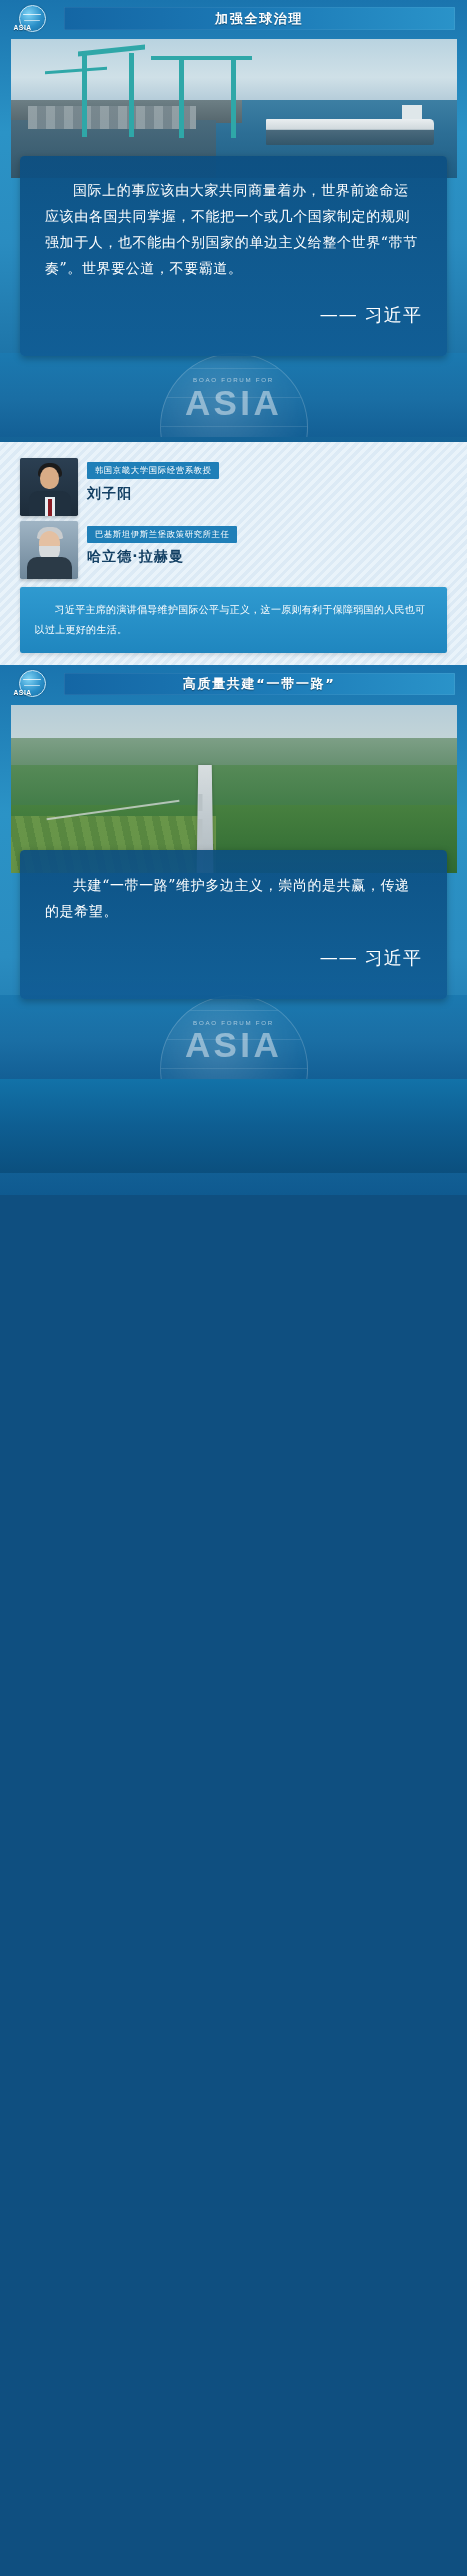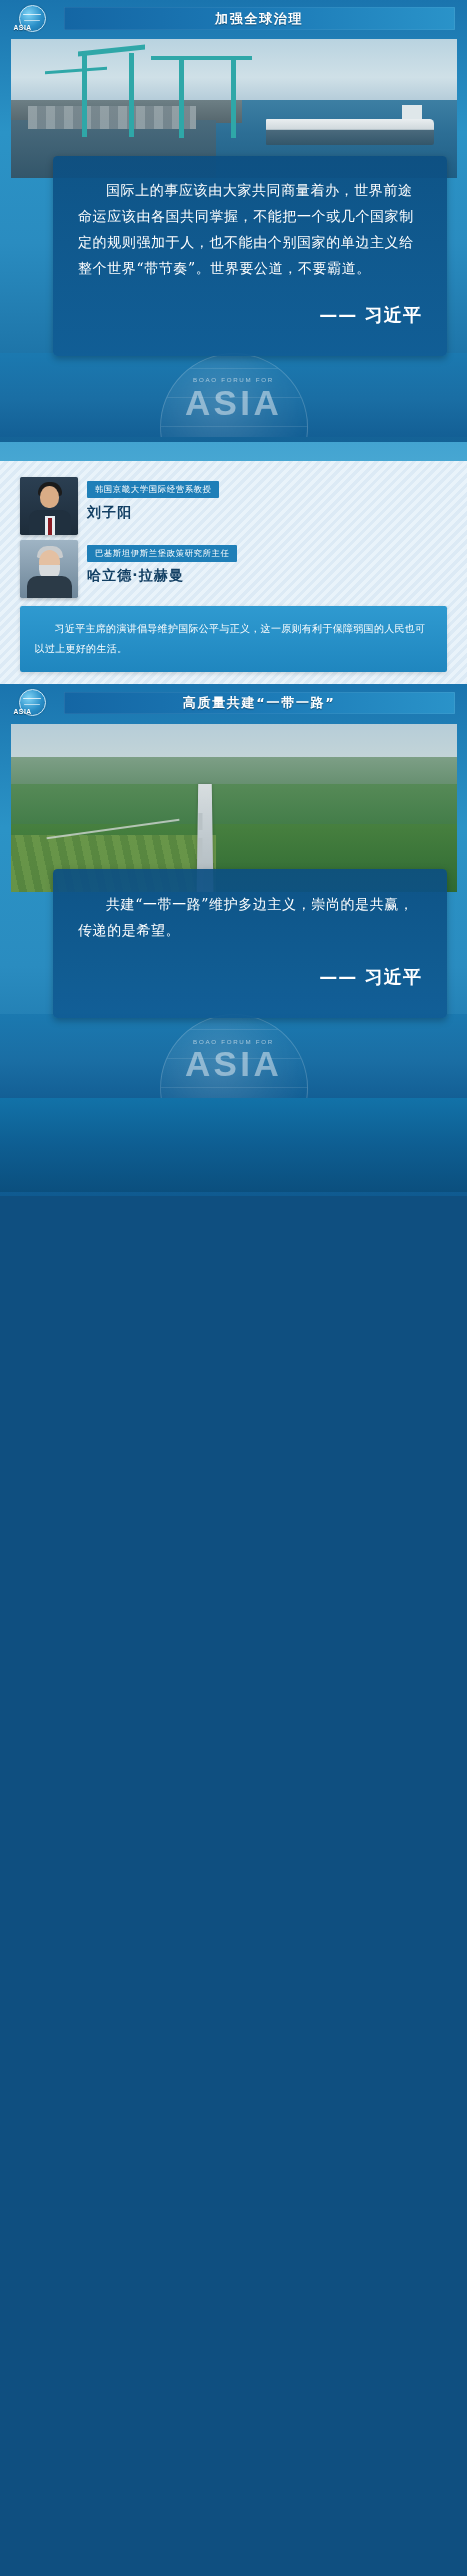--- a/index.html
+++ b/index.html
@@ -163,7 +163,6 @@
     padding: 22.5px 25px 29px 25px;
     color: #ffffff;
     box-shadow: 0 2.2px 7.9px rgba(0,0,0,.25);
-    margin-left: 33px;
   }
   .quote-text {
     font-family: "DejaVu Serif", "Liberation Serif", serif;

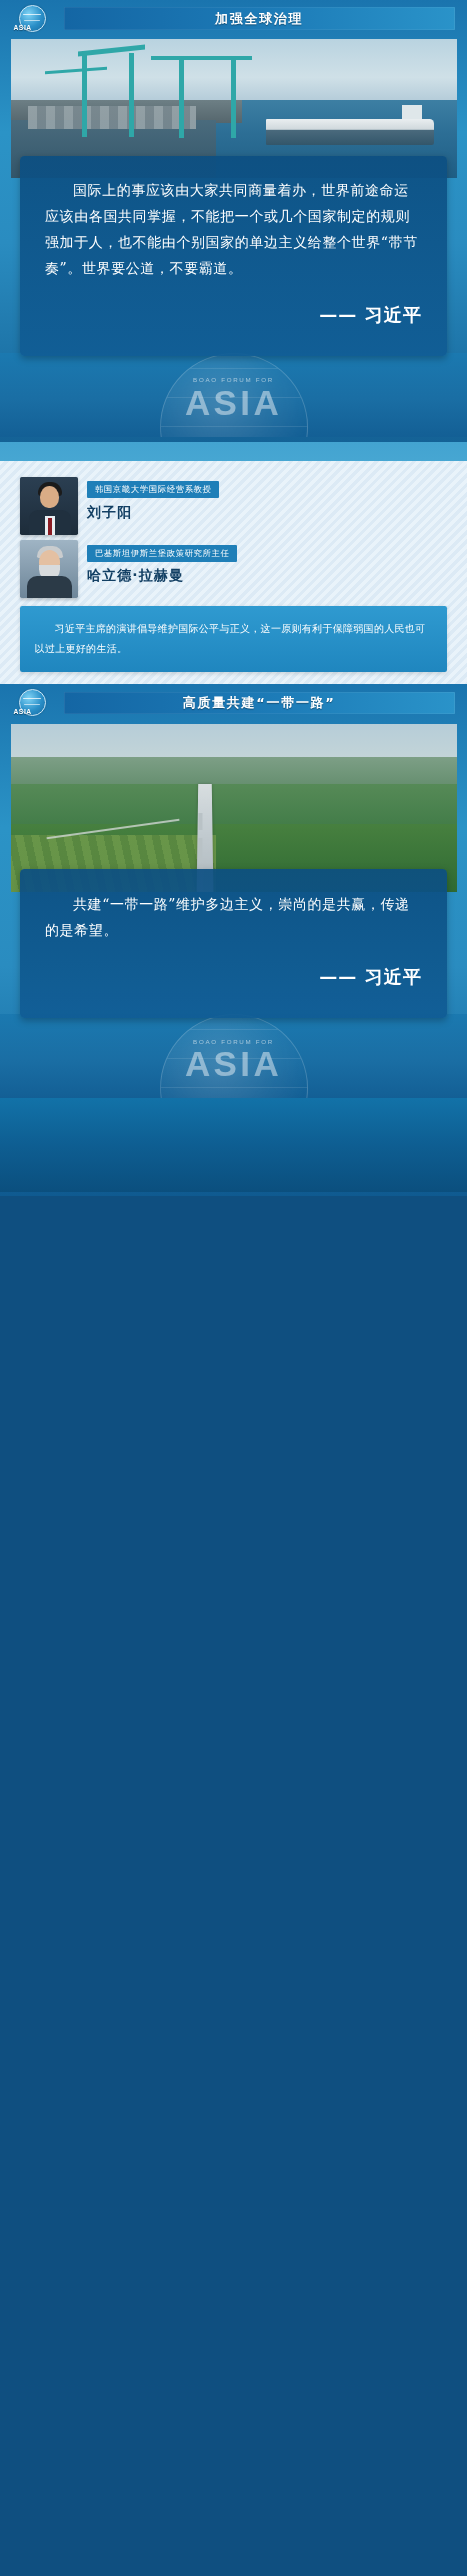--- a/index.html
+++ b/index.html
@@ -177,7 +177,7 @@
     text-align: right;
     font-family: "DejaVu Serif", "Liberation Serif", serif;
     font-size: 18px;
-    font-weight: bold;
+    font-weight: normal;
     letter-spacing: 1.1px;
     color: #ffffff;
   }

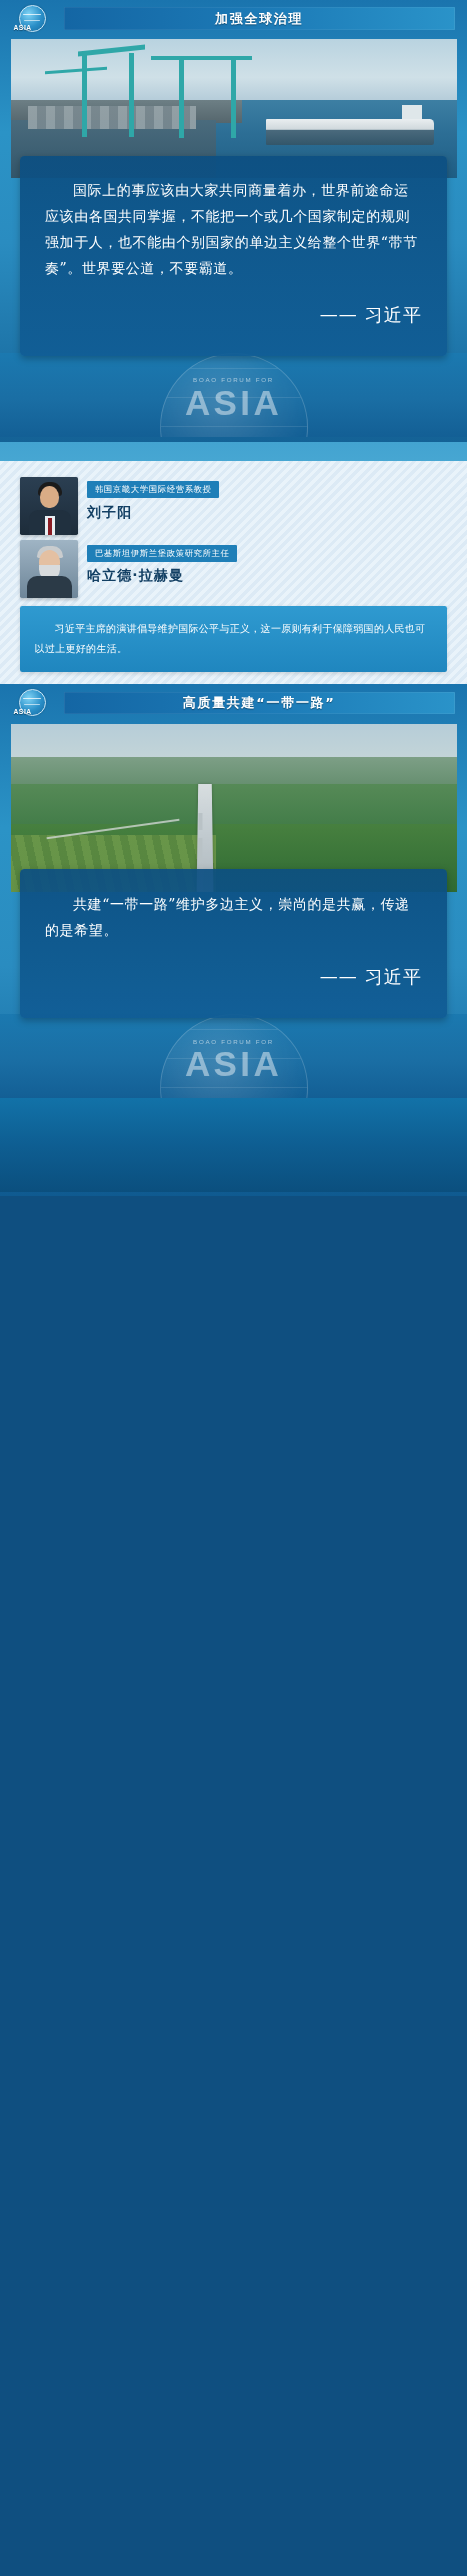--- a/index.html
+++ b/index.html
@@ -231,7 +231,6 @@
   .speaker-section {
     background: repeating-linear-gradient(135deg,#e9f3fa 0 3.4px,#dceaf5 3.4px 6.7px);
     padding: 10px 0 12.3px 0;
-    margin-top: 19px;
   }
   .speaker-row {
     display: flex;

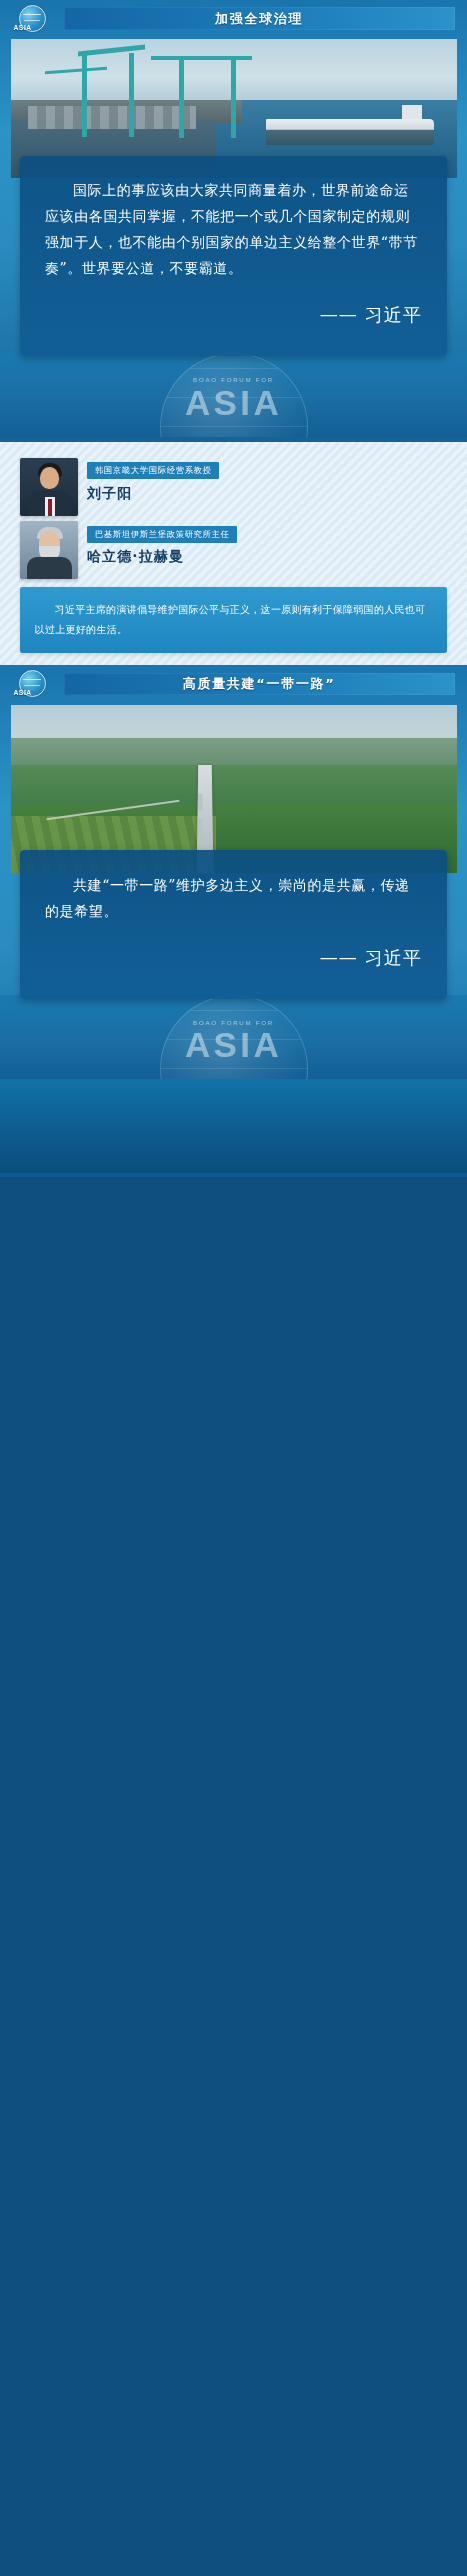--- a/index.html
+++ b/index.html
@@ -328,7 +328,7 @@
   .section2 {
     position: relative;
     background: linear-gradient(180deg,#1a74ae 0%,#2b93c6 28%,#2a8cc0 55%,#0f5a90 100%);
-    padding-bottom: 4px;
+    padding-bottom: 22px;
   }
   .photo2 {
     width: 446px;

